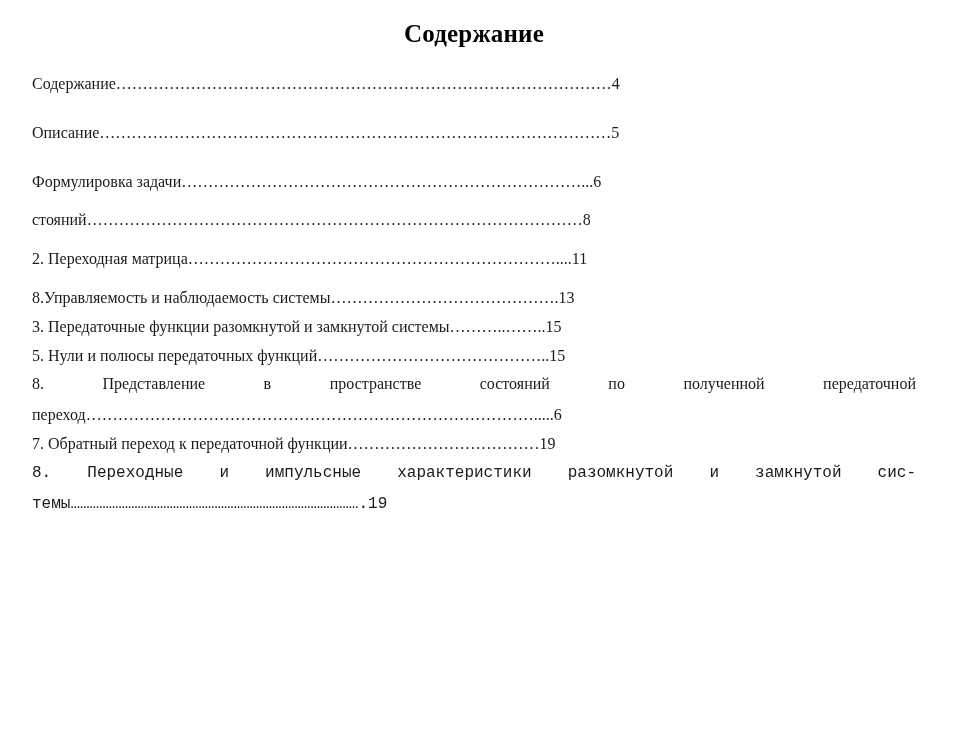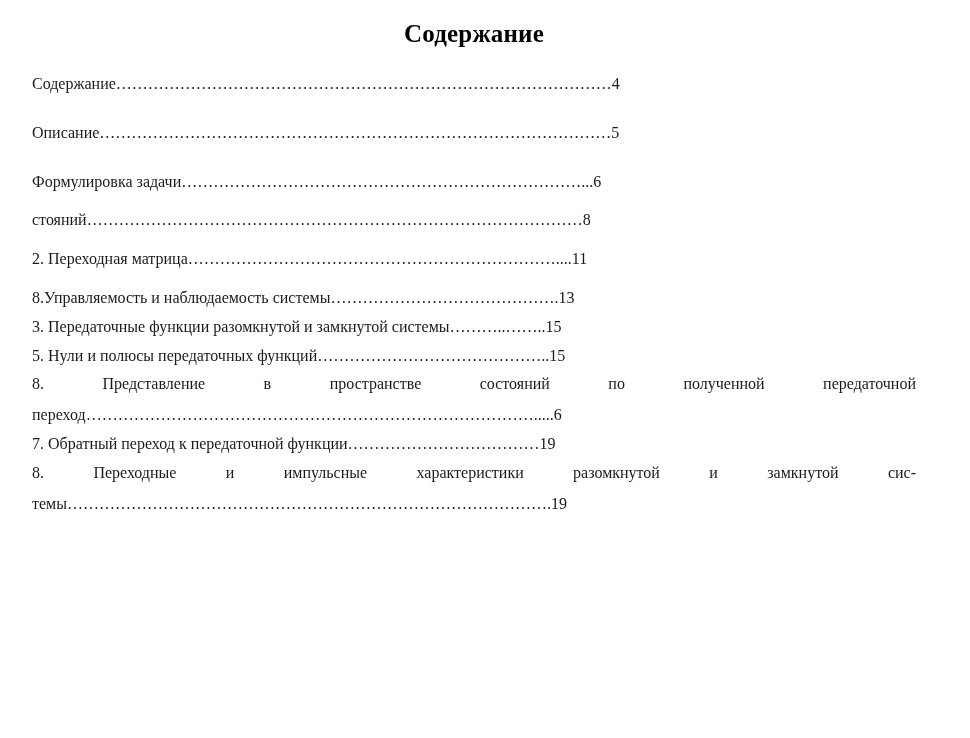--- a/index.html
+++ b/index.html
@@ -41,7 +41,7 @@
   .gap-lg { margin-bottom: 28px; }
   .gap-md { margin-bottom: 18px; }
   .gap-sm { margin-bottom: 8px; }
-  .gap-xs { margin-bottom: 16px; }
+  .gap-xs { margin-bottom: 16px; font-family: Liberation Mono, monospace; }
 
   .toc-entry .leader {
     letter-spacing: 0px;

